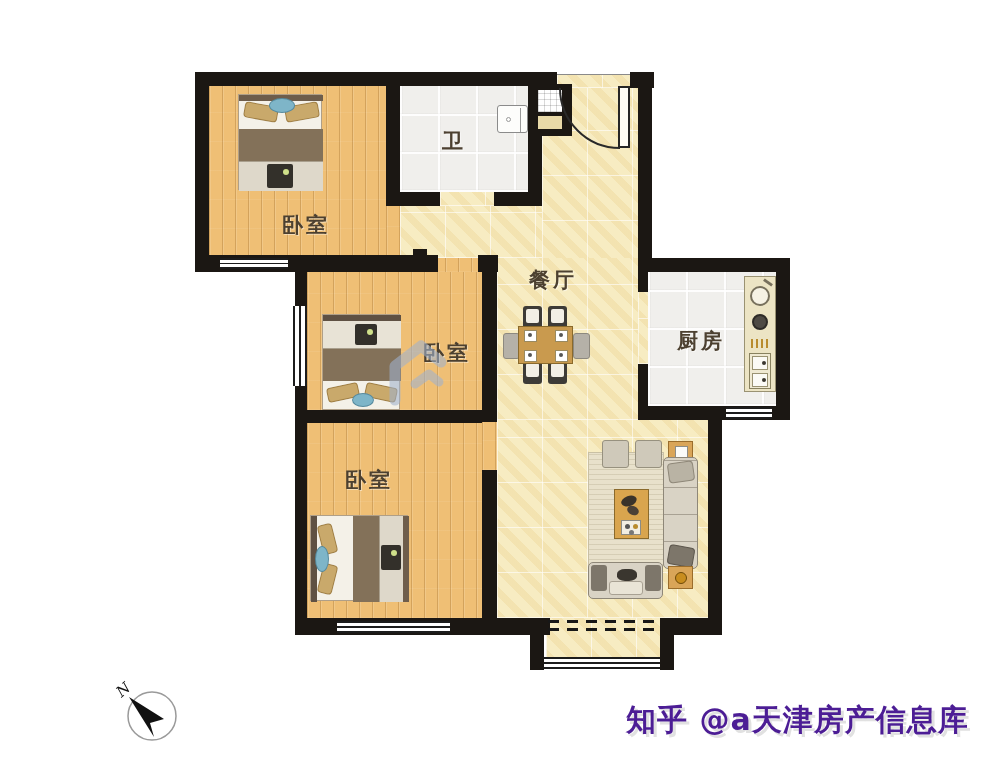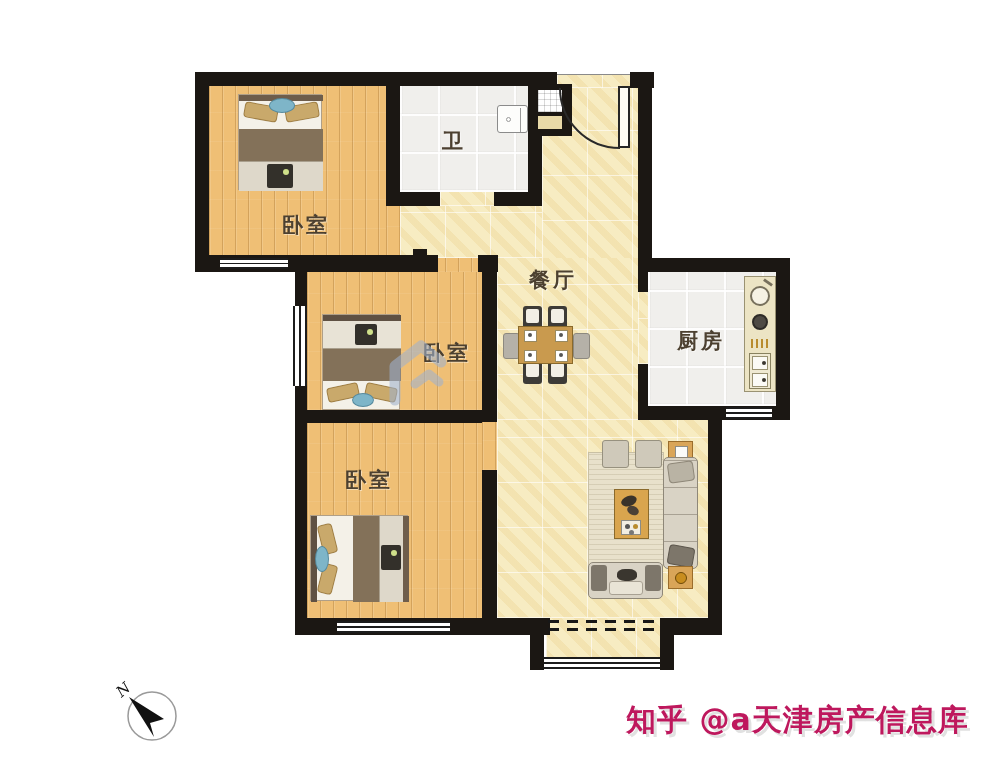--- a/index.html
+++ b/index.html
@@ -38,7 +38,7 @@
   .brand-text{font-size:50px;letter-spacing:4px;color:#a0b2ce;font-weight:600;
               font-family:"DejaVu Sans","Liberation Sans",sans-serif;}
   .credit{position:absolute;left:626px;top:700px;width:360px;font-size:30px;letter-spacing:1px;
-          color:#be185d;font-weight:700;text-shadow:3px 3px 0 rgba(218,218,218,.8);
+          color:#4c1d95;font-weight:700;text-shadow:3px 3px 0 rgba(218,218,218,.8);
           font-family:"DejaVu Sans","Liberation Sans",sans-serif;}
 </style>
 </head>

